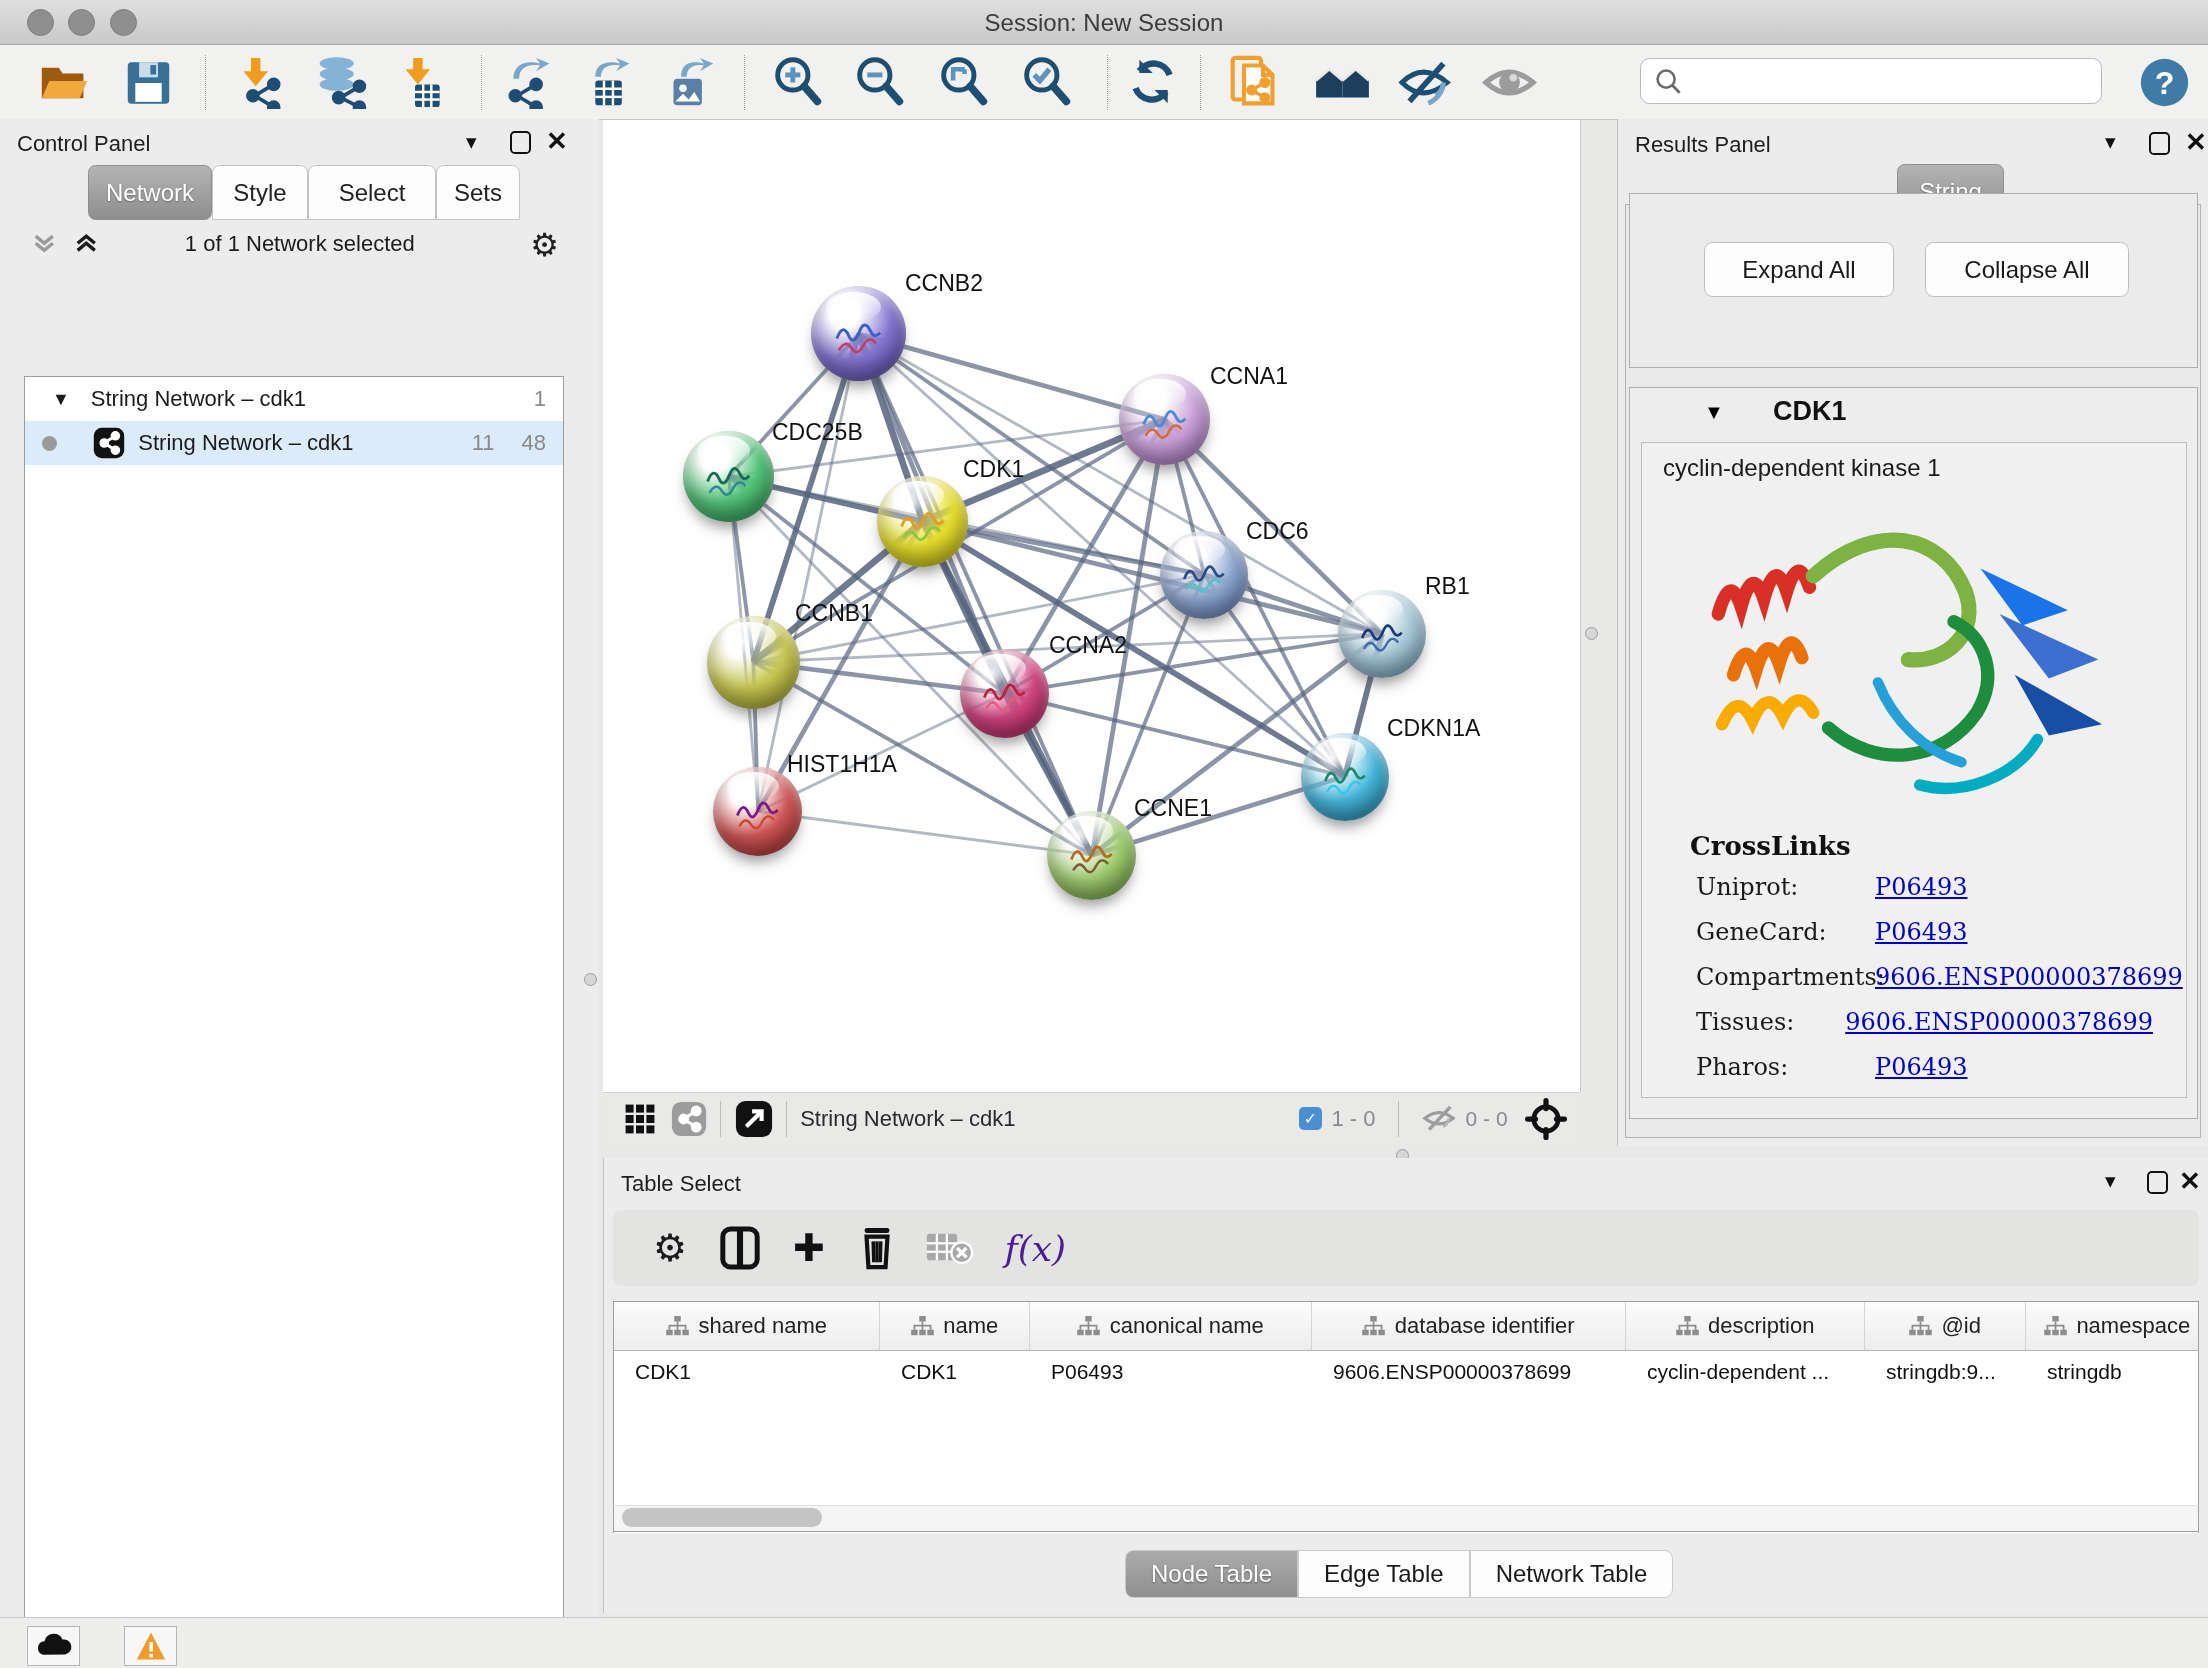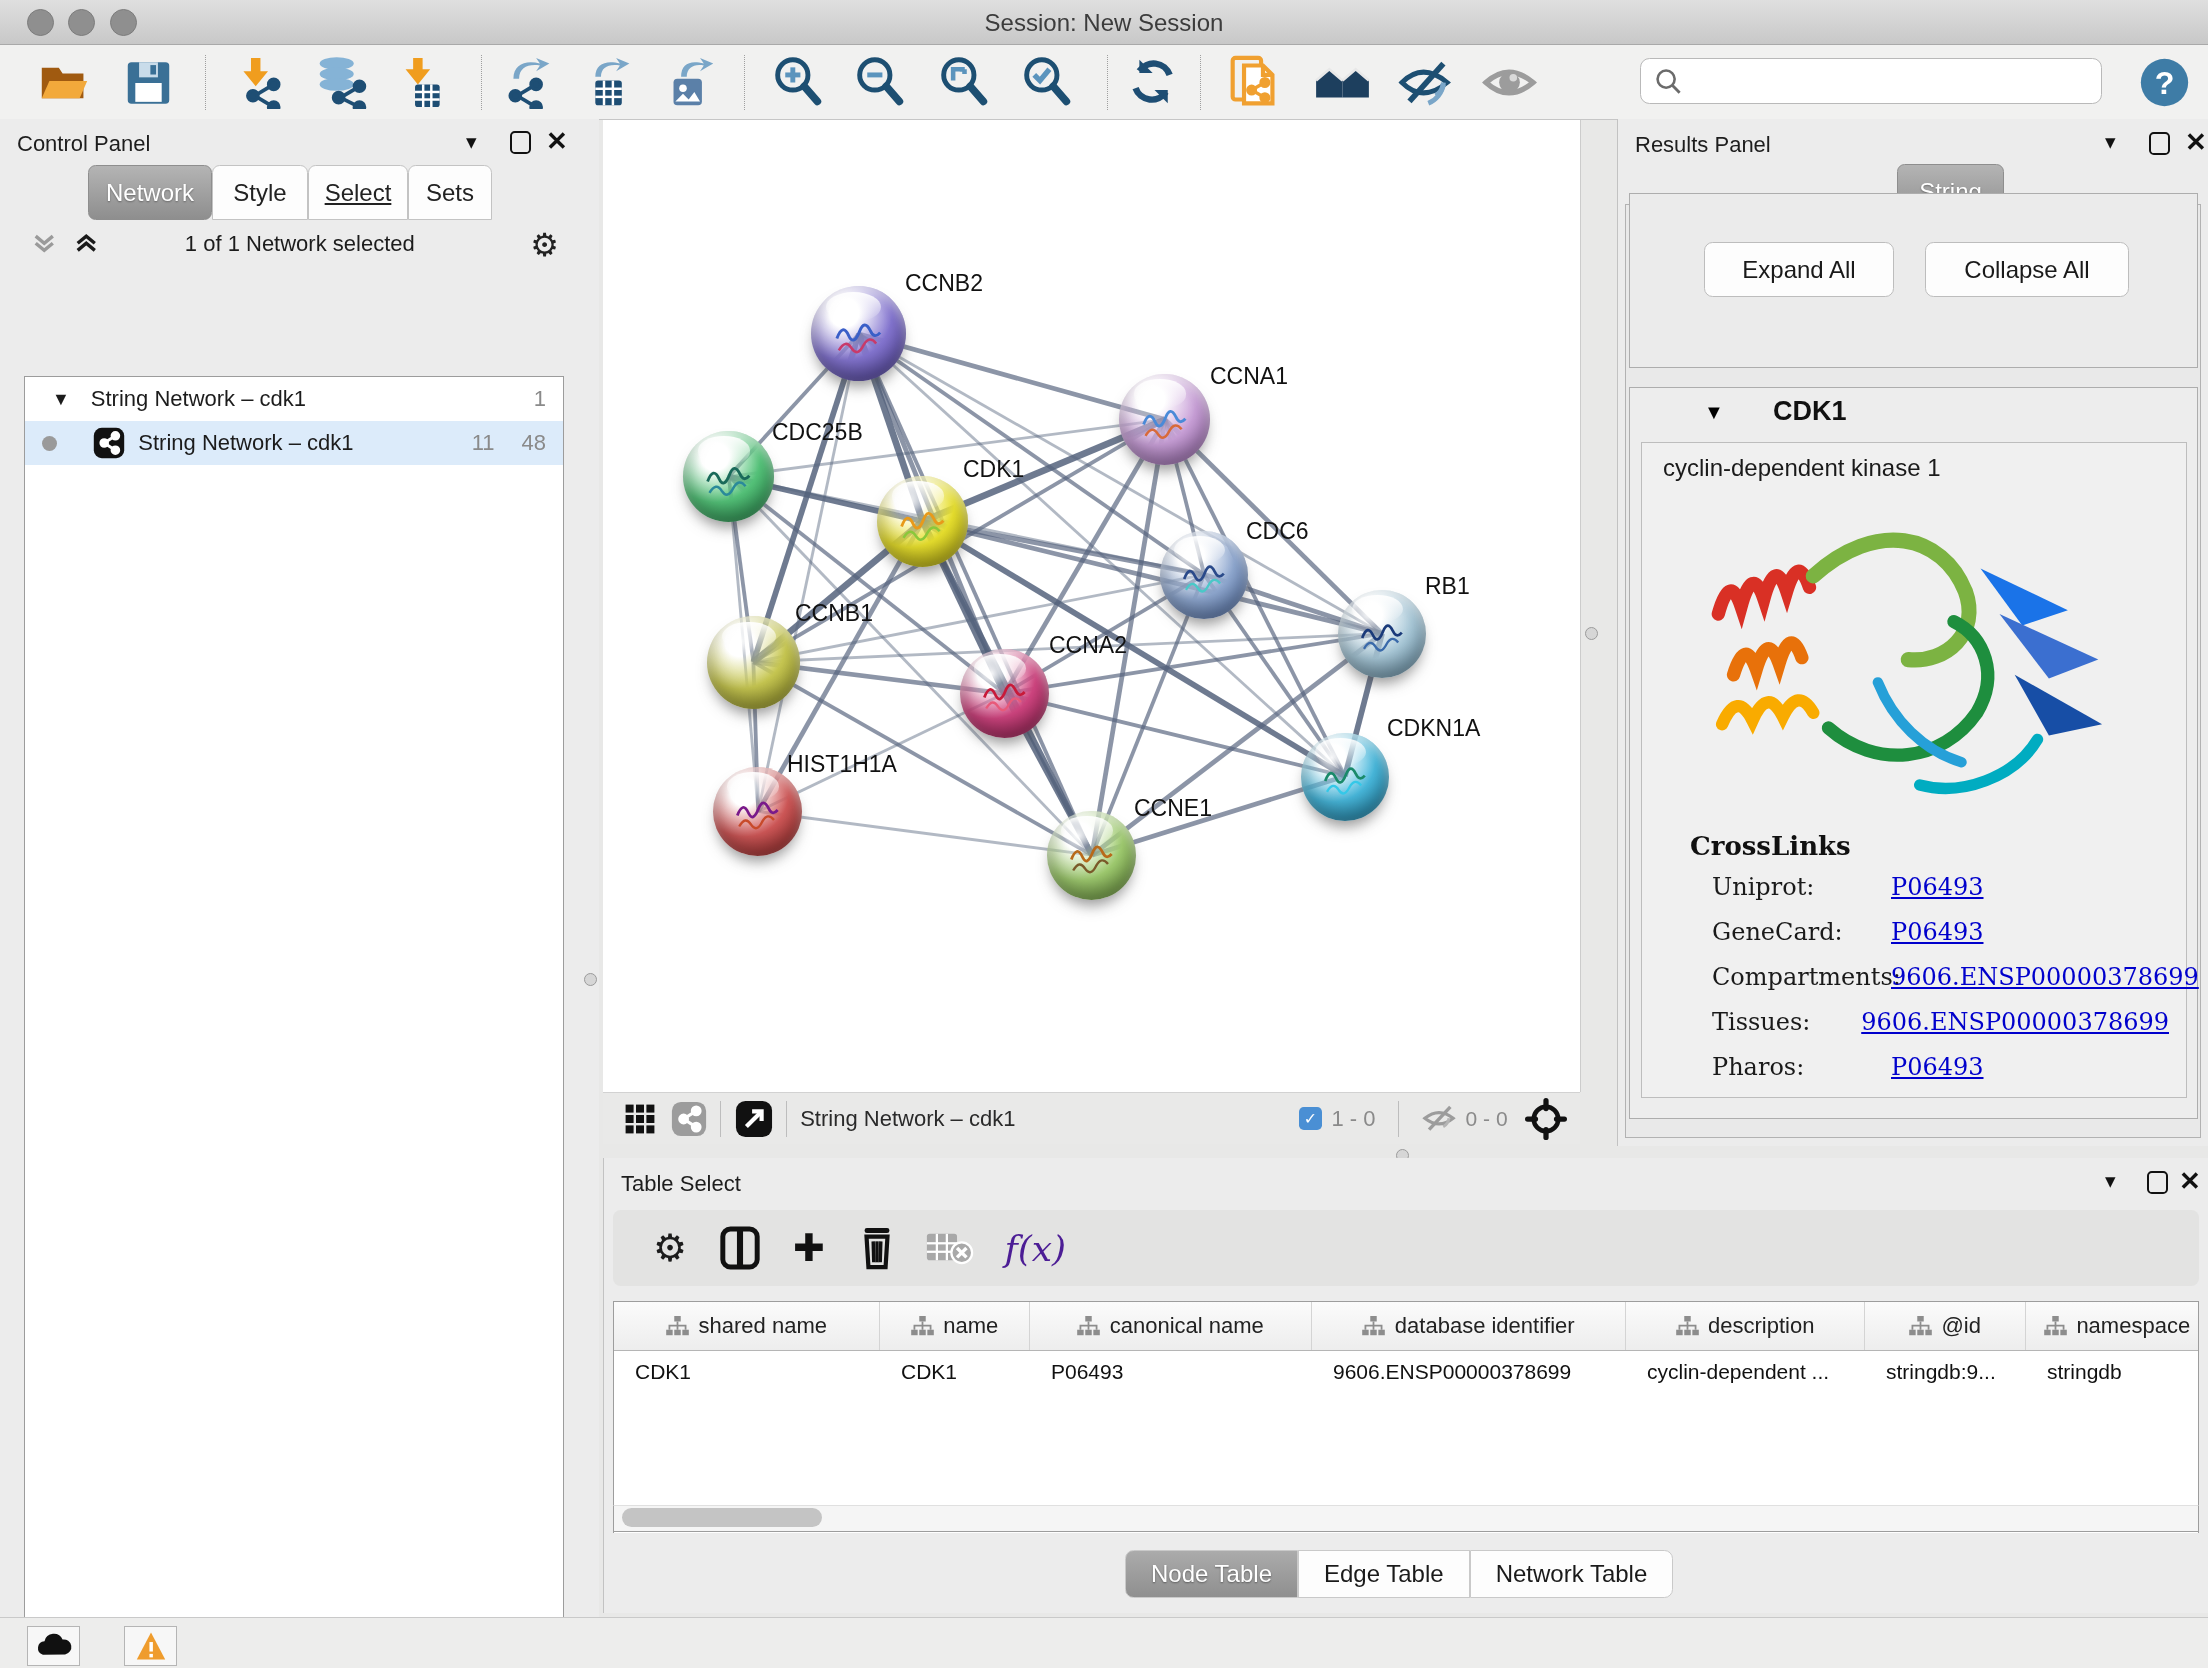--- a/index.html
+++ b/index.html
@@ -303,7 +303,7 @@
     <div class="abs" style="left:88px;top:46px;display:flex;" id="ctl-tabs">
         <div class="tab active" style="width: 124px;">Network</div>
         <div class="tab" style="width: 96px;">Style</div>
-        <div class="tab" style="width: 100px; text-decoration: underline;">Select</div>
+        <div class="tab" style="width: 128px;">Select</div>
         <div class="tab" style="width: 84px;">Sets</div>
       </div>
 

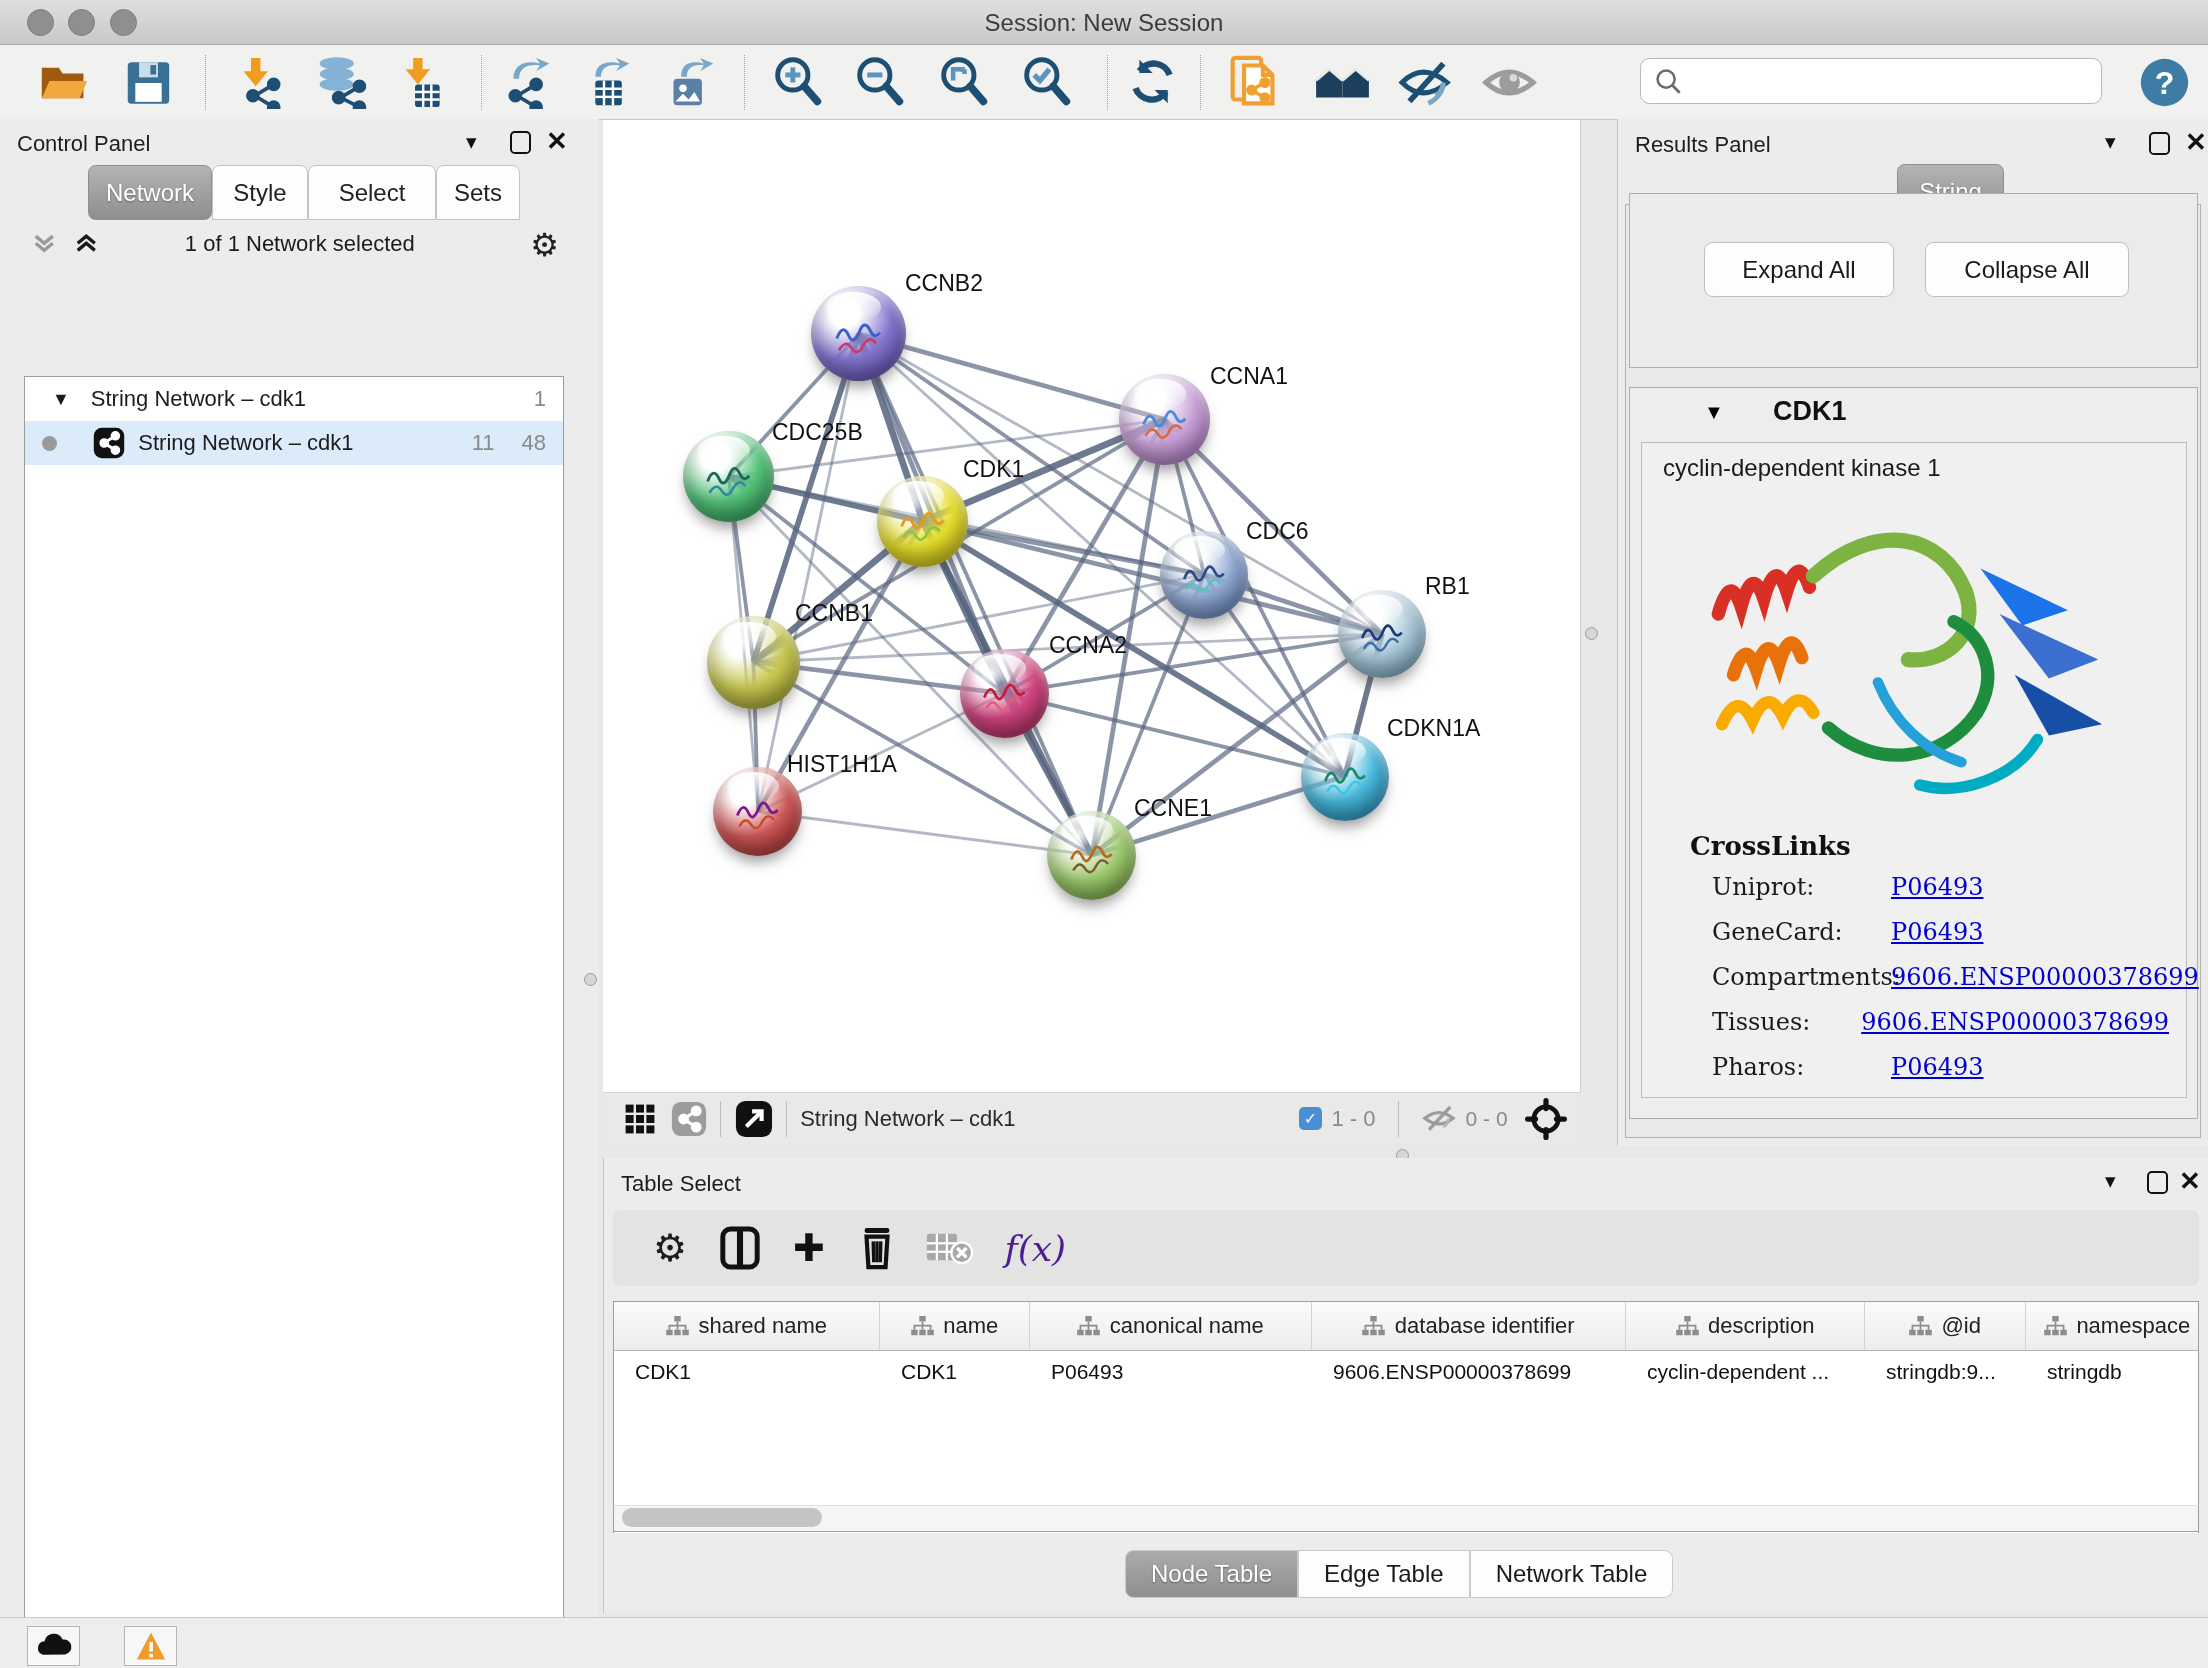--- a/index.html
+++ b/index.html
@@ -586,7 +586,7 @@
       </svg>
     </div>
     <div class="abs serif" style="left:48px;top:388px;font-size:26px;font-weight:bold;color:#111;">CrossLinks</div>
-    <div class="abs serif" id="crosslinks-rows" style="left:70px;top:430px;width:457px;">
+    <div class="abs serif" id="crosslinks-rows" style="left:54px;top:430px;width:457px;">
         <div style="display: flex; margin-bottom: 17px;">
           <span class="xlabel serif" style="width: 179px;">Uniprot:</span>
           <span class="xlink serif">P06493</span>

